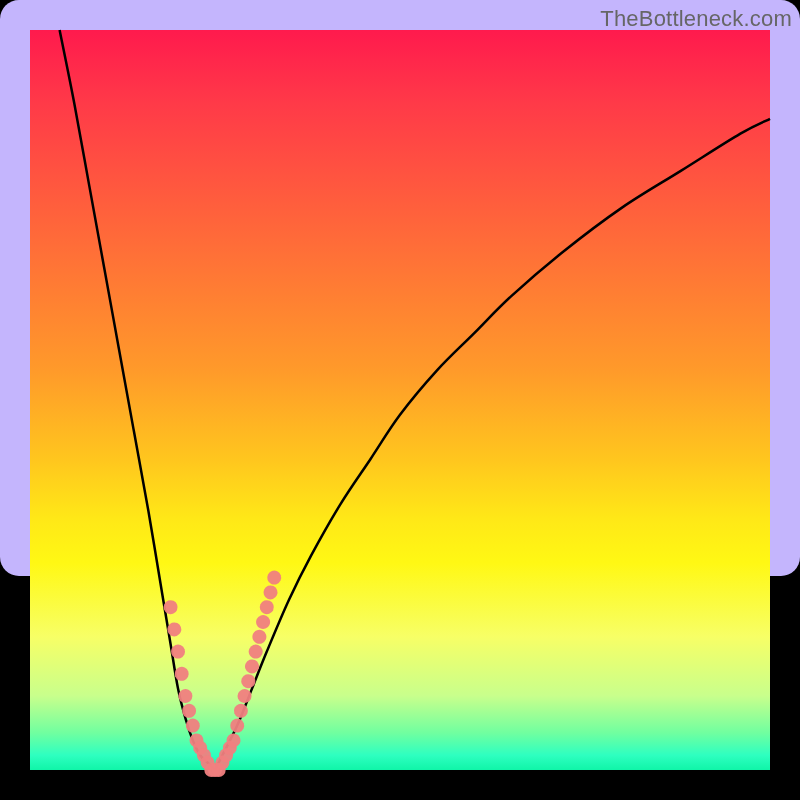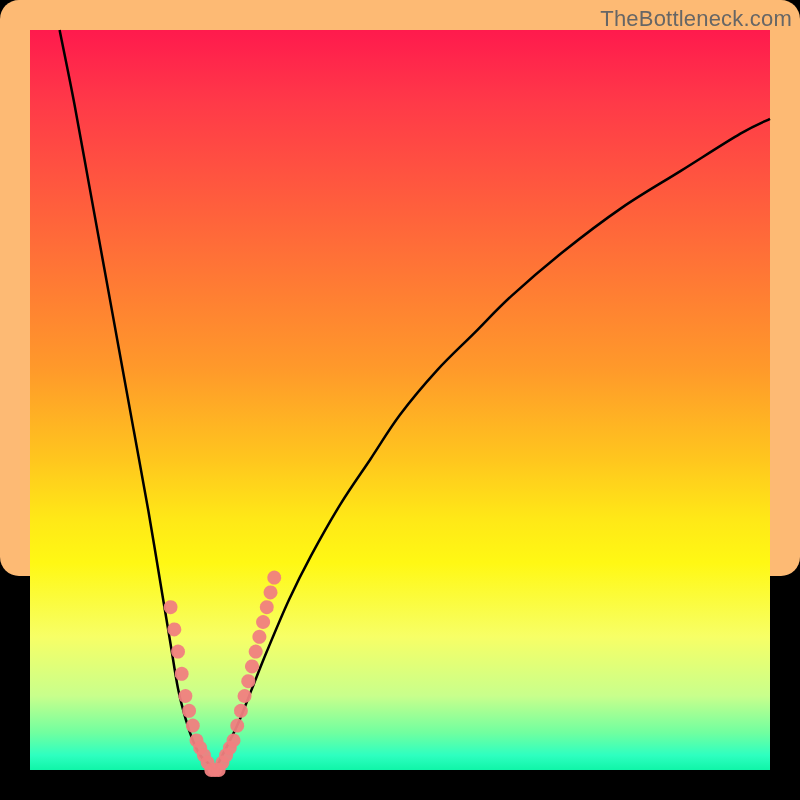--- a/index.html
+++ b/index.html
@@ -15,7 +15,7 @@
     position: relative;
     width: 800px;
     height: 576px;
-    background: #fdba74;
+    background: #c4b5fd;
     border-radius: 19px;
   }
   .plot-area {

